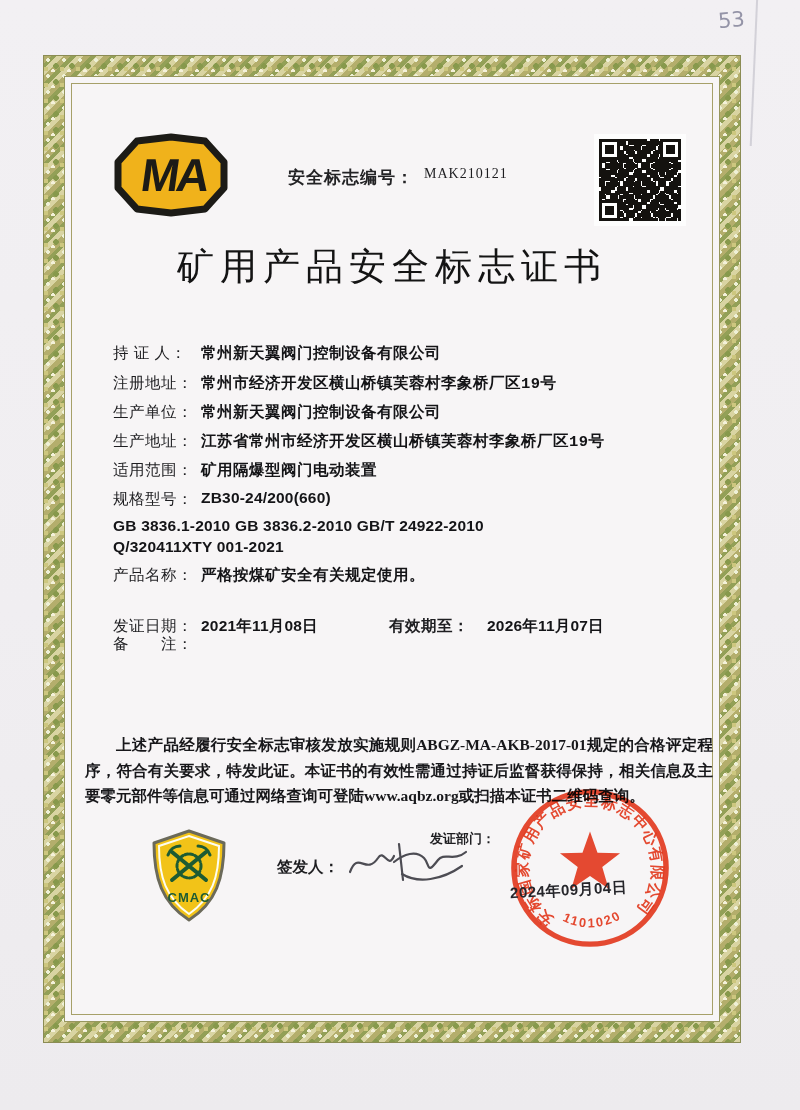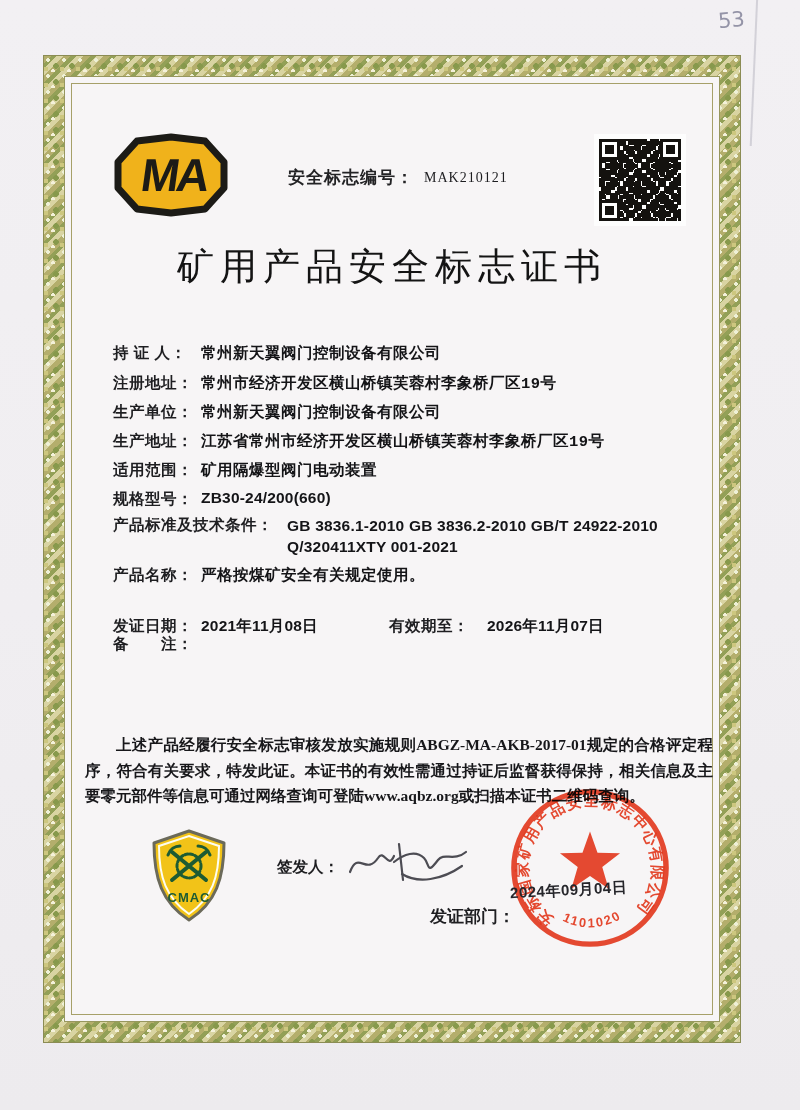--- a/index.html
+++ b/index.html
@@ -29,7 +29,7 @@
 
   
   .ma-logo { position:absolute; left:66px; top:77px; }
-  .serial-row { position:absolute; left:244px; top:110px; display:flex; align-items:center; gap:10px; }
+  .serial-row { position:absolute; left:244px; top:110px; display:flex; align-items:flex-start; gap:10px; }
   .serial-label { font-size:17px; font-weight:700; color:#232325; letter-spacing:1px; }
   .serial-value { font-size:14px; color:#1d1d20; font-family:"Liberation Serif", serif; letter-spacing:1px; }
 

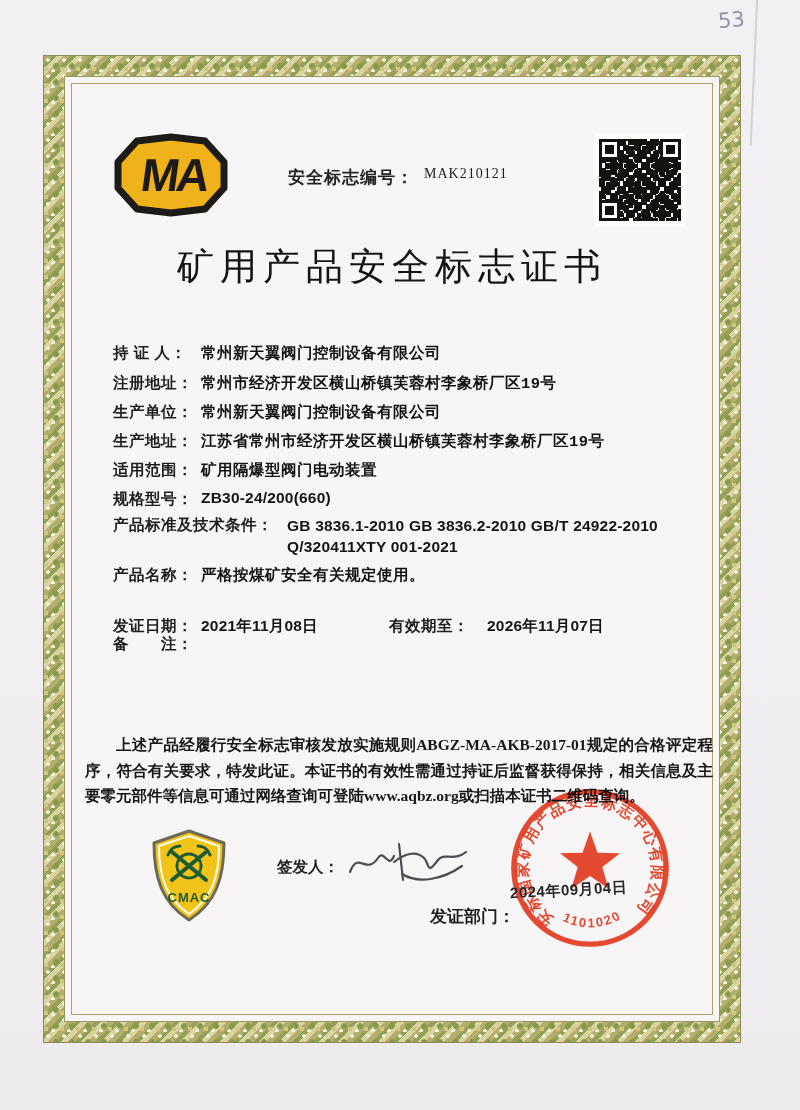--- a/index.html
+++ b/index.html
@@ -51,7 +51,7 @@
   
   .fields { position:absolute; left:69px; top:283px; width:606px; }
   .frow { position:absolute; left:0; display:flex; align-items:flex-start; width:100%; }
-  .flabel { font-size:15.5px; font-weight:700; color:#1e1e21; width:88px; flex:none; letter-spacing:.5px; }
+  .flabel { font-size:15.5px; font-weight:400; color:#1e1e21; width:88px; flex:none; letter-spacing:.5px; }
   .flabel.wide { width:174px; }
   .fval { font-size:15.5px; font-weight:700; color:#141417; font-family:Liberation Mono, monospace; letter-spacing:.5px; }
   .fval.num { font-family:"Liberation Sans", sans-serif; letter-spacing:.2px; }

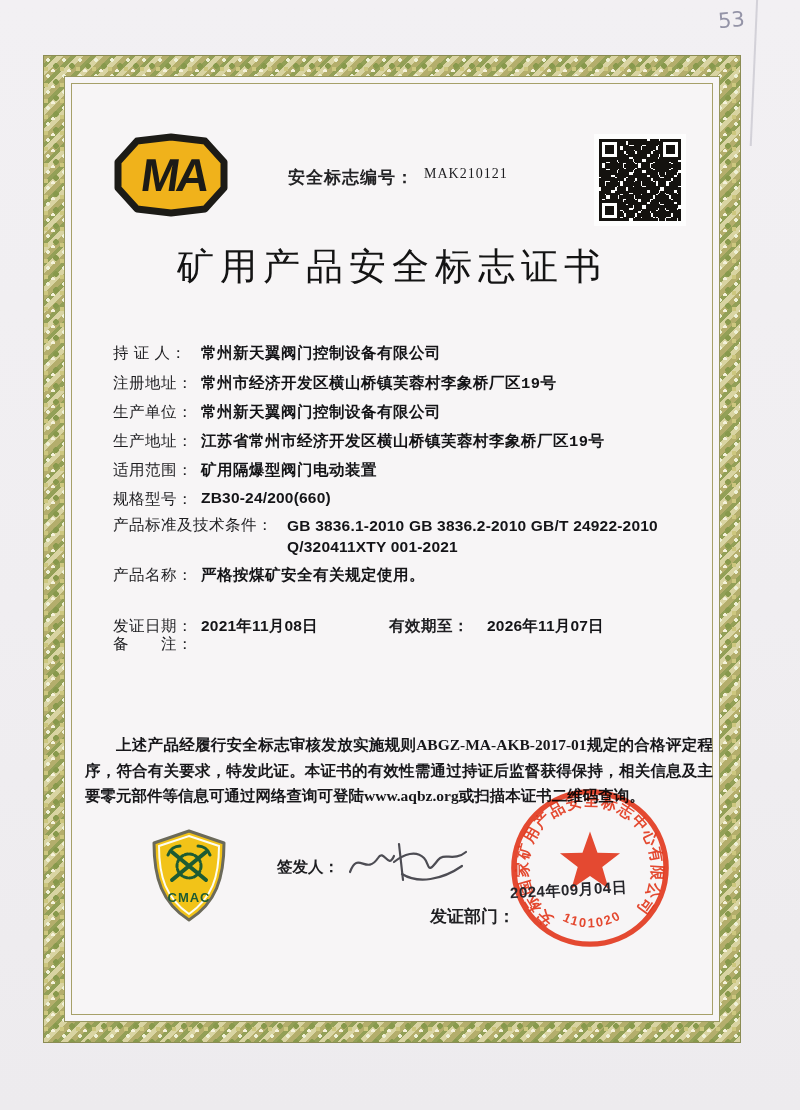--- a/index.html
+++ b/index.html
@@ -138,7 +138,6 @@
           <span class="fval num">ZB30-24/200(660)</span>
         </div>
         <div class="frow r7">
-          <span class="flabel wide">产品标准及技术条件：</span>
           <span class="fval num block">GB 3836.1-2010 GB 3836.2-2010 GB/T 24922-2010 Q/320411XTY 001-2021</span>
         </div>
         <div class="frow r8">

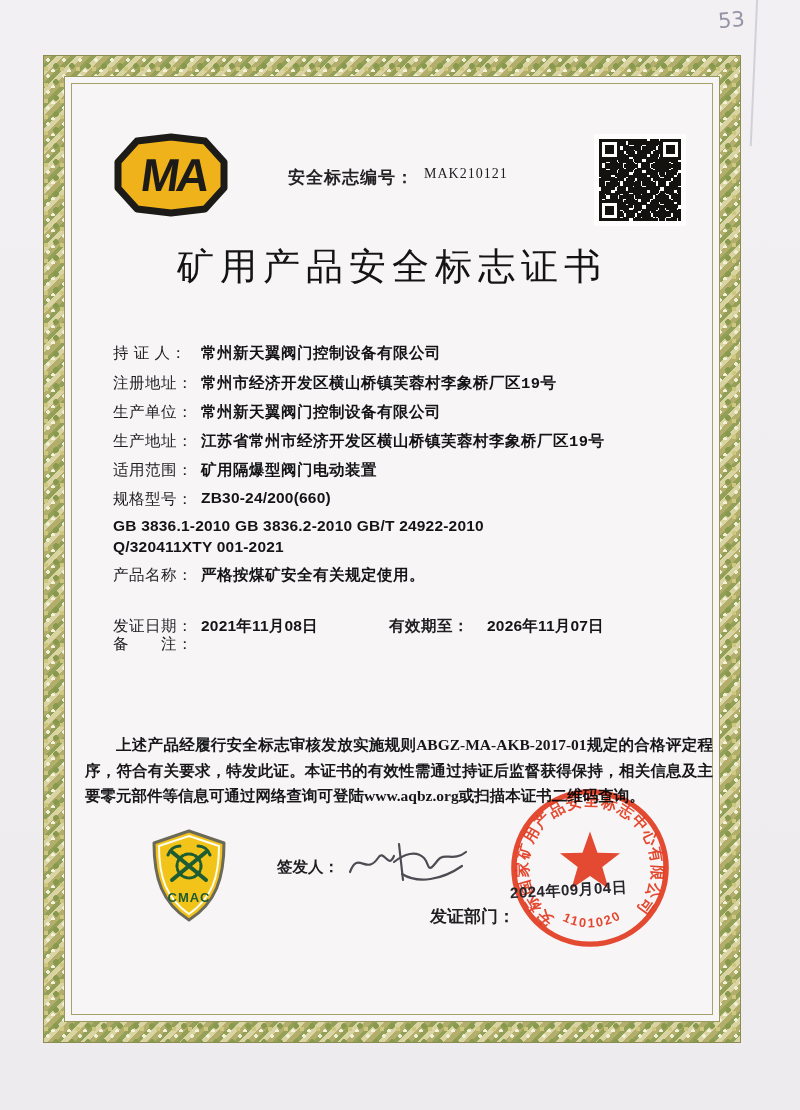--- a/index.html
+++ b/index.html
@@ -70,7 +70,7 @@
   .cmac { position:absolute; left:104px; top:772px; }
   .signer-label { position:absolute; left:233px; top:801px; font-size:15.5px; font-weight:700; color:#1e1e21; }
   .signature { position:absolute; left:300px; top:778px; }
-  .dept-label { position:absolute; left:386px; top:849px; font-size:17px; font-weight:700; color:#1e1e21; }
+  .dept-label { position:absolute; left:386px; top:774px; font-size:13px; font-weight:700; color:#1e1e21; }
 
   .seal { position:absolute; left:462px; top:728px; width:168px; height:168px; mix-blend-mode:multiply; }
   .seal svg { display:block; }

